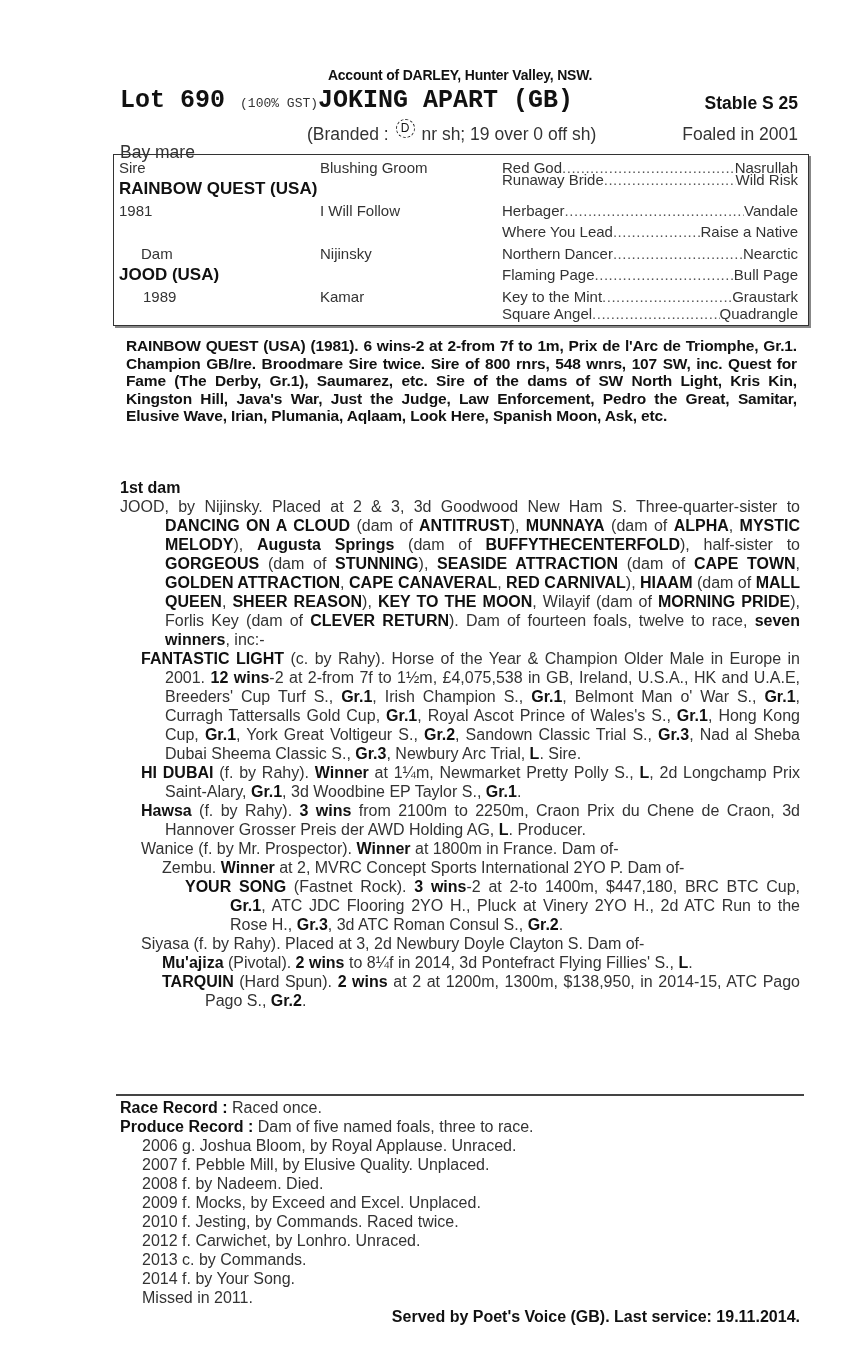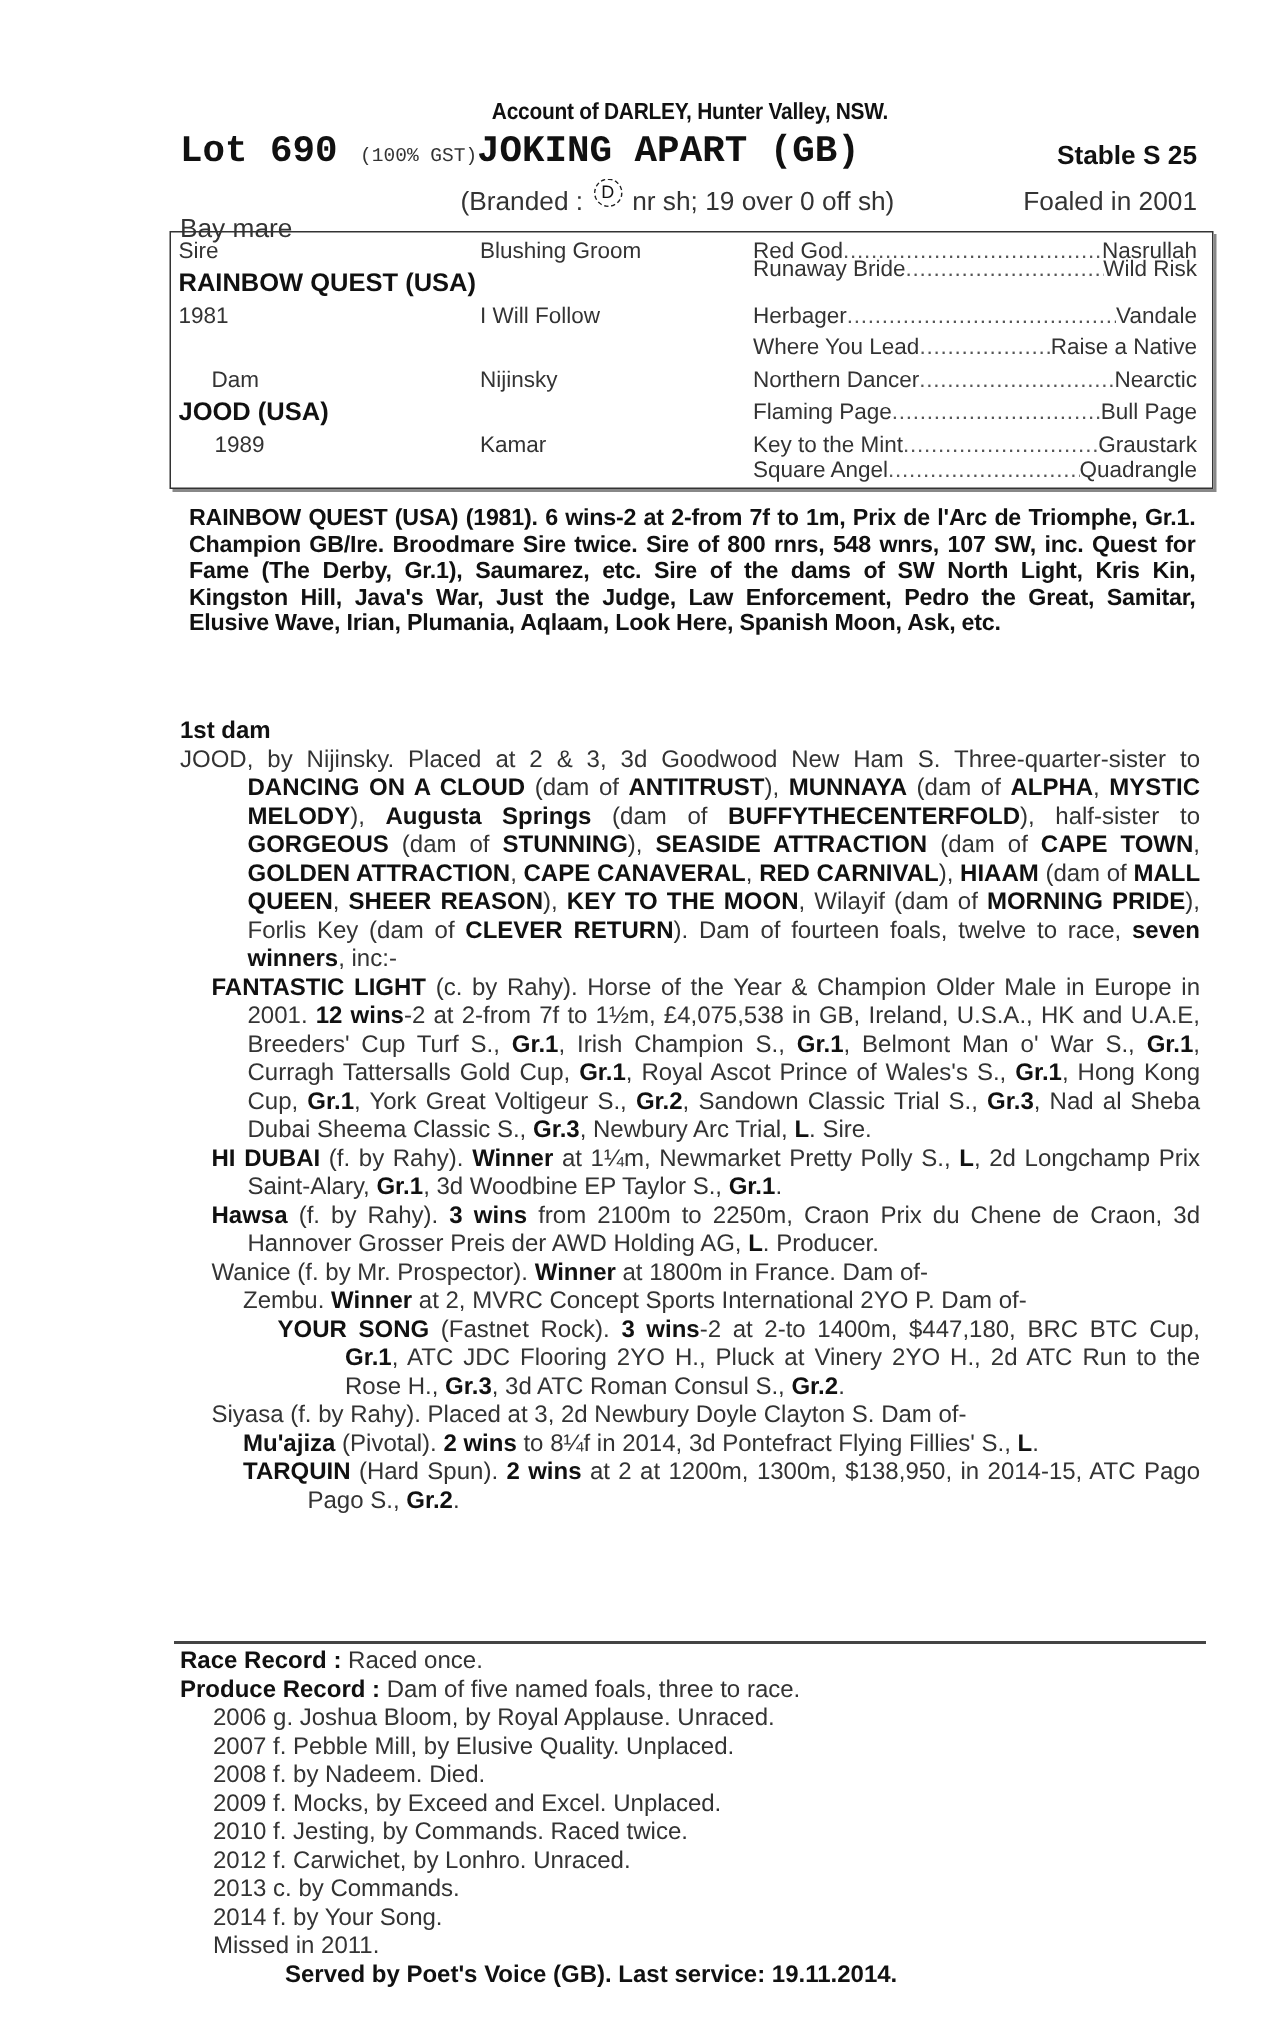--- a/index.html
+++ b/index.html
@@ -62,7 +62,7 @@
 
   .records { position: absolute; left: 120px; top: 1098px; width: 680px; font-size: 16px; color: #333; line-height: 19px; }
   .records .ind { padding-left: 22px; }
-  .served { text-align: left; font-weight: bold; font-size: 16px; color: #111; padding-left: 70px; }
+  .served { text-align: right; font-weight: bold; font-size: 16px; color: #111; padding-left: 70px; }
 </style>
 </head>
 <body>

